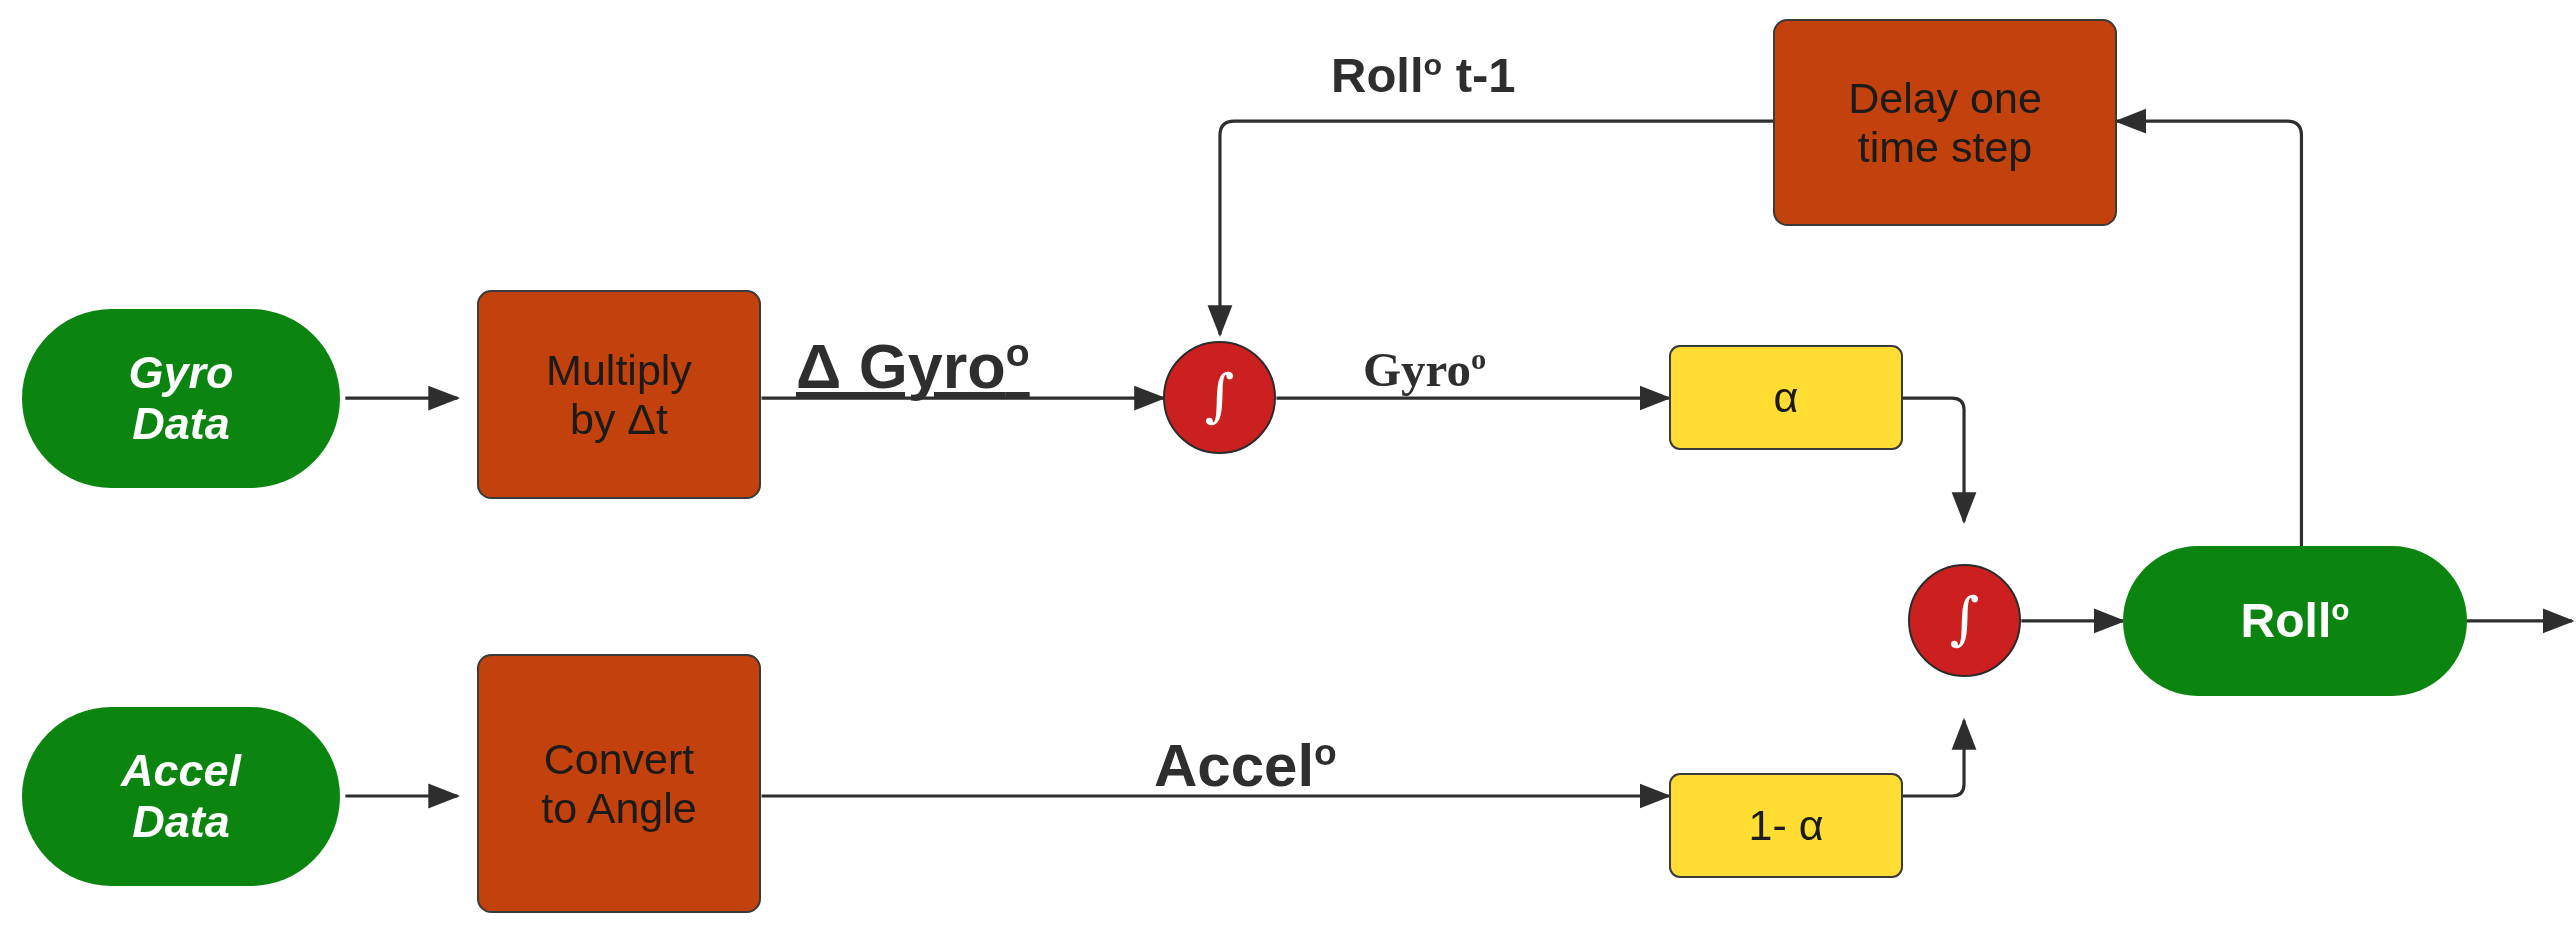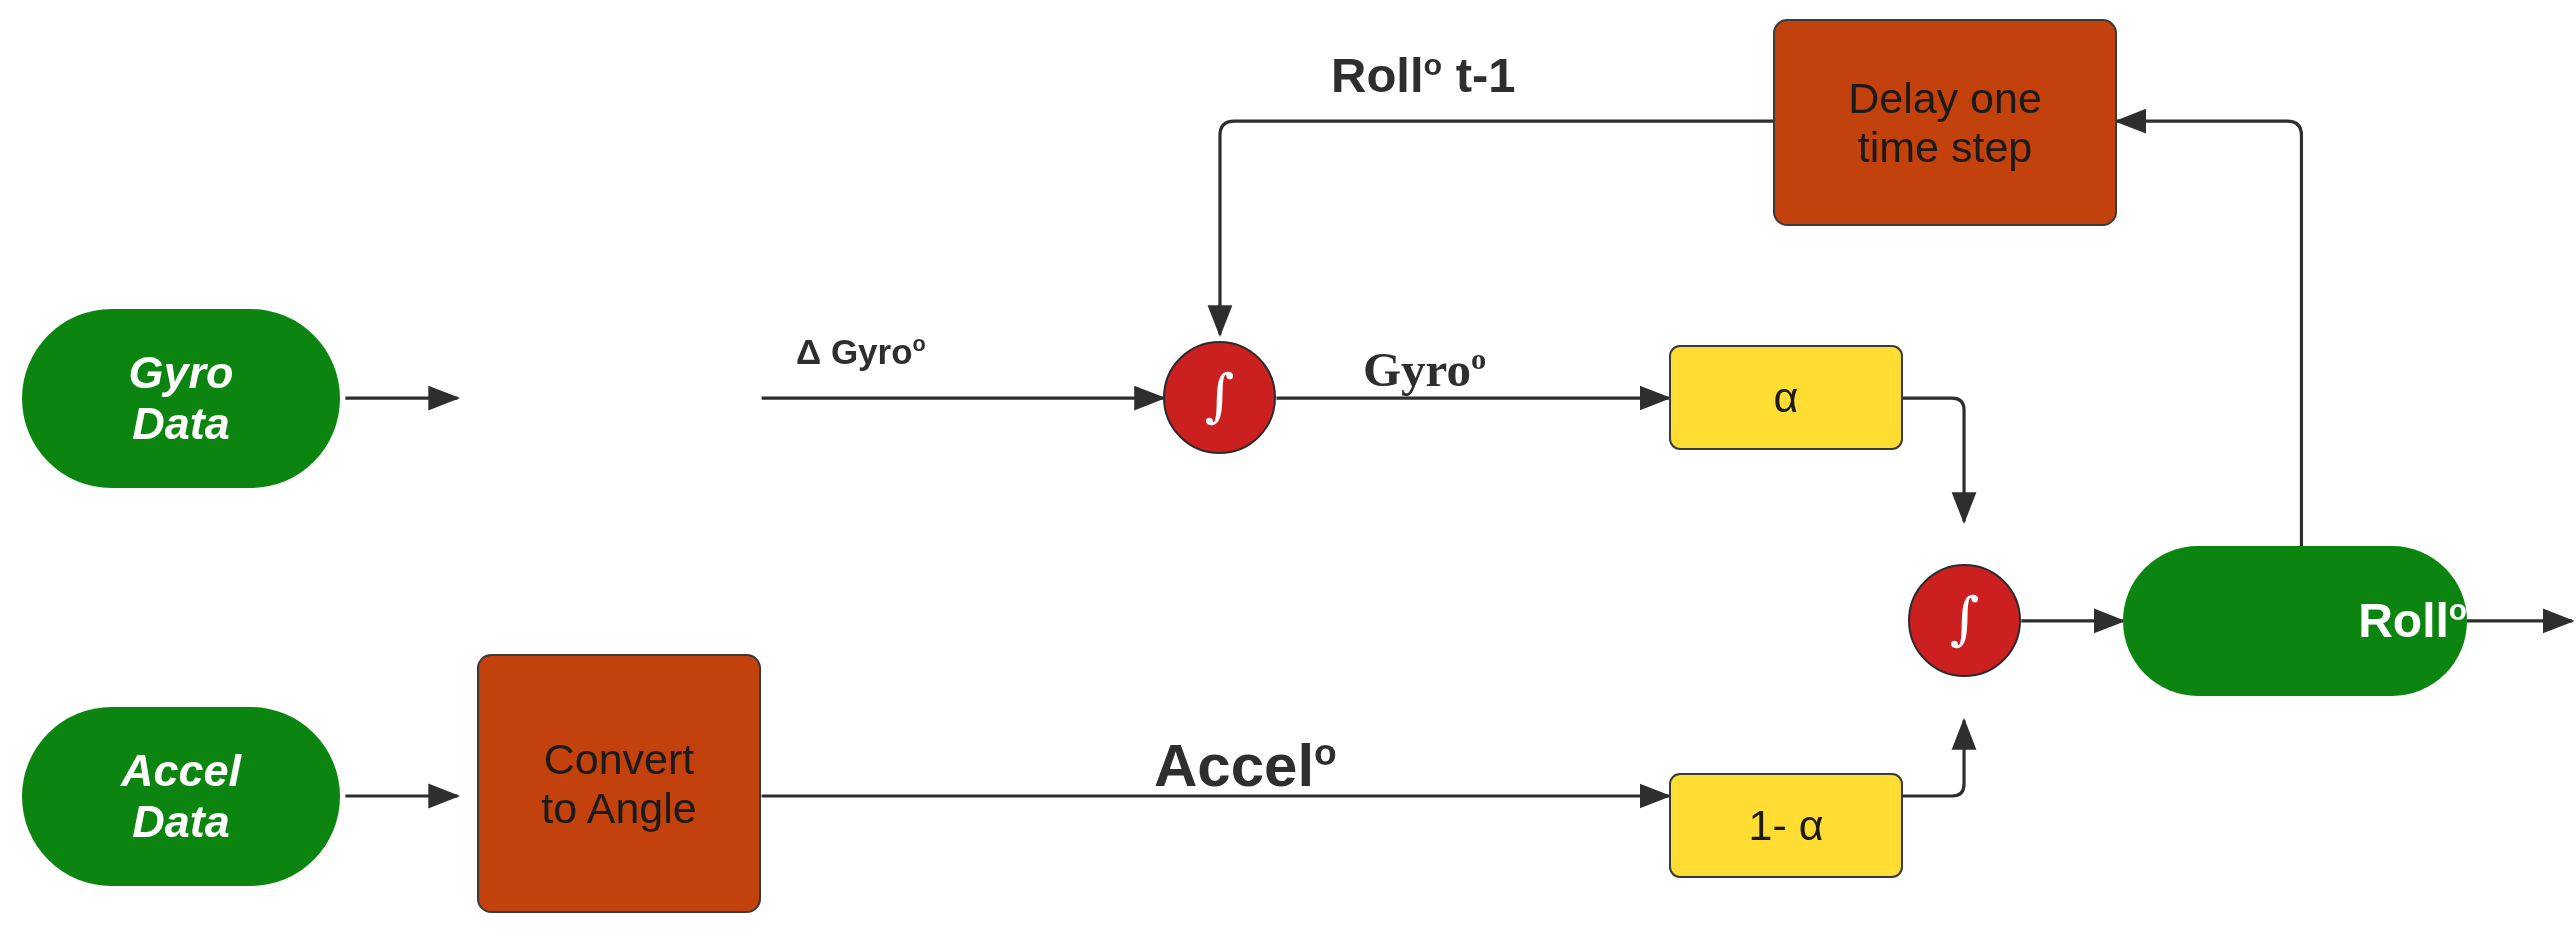--- a/index.html
+++ b/index.html
@@ -131,6 +131,12 @@
     </div>
   </div>
 
+  <div class="node process" style="left:477px; top:290px; width:284px; height:209px; font-size:43px;">
+    <div>
+      <span>Multiply</span><br>
+      <span>by Δt</span>
+    </div>
+  </div>
 
   <div class="node integrator" style="left:1163px; top:341px; width:113px; height:113px;">
     <span class="glyph">∫</span>

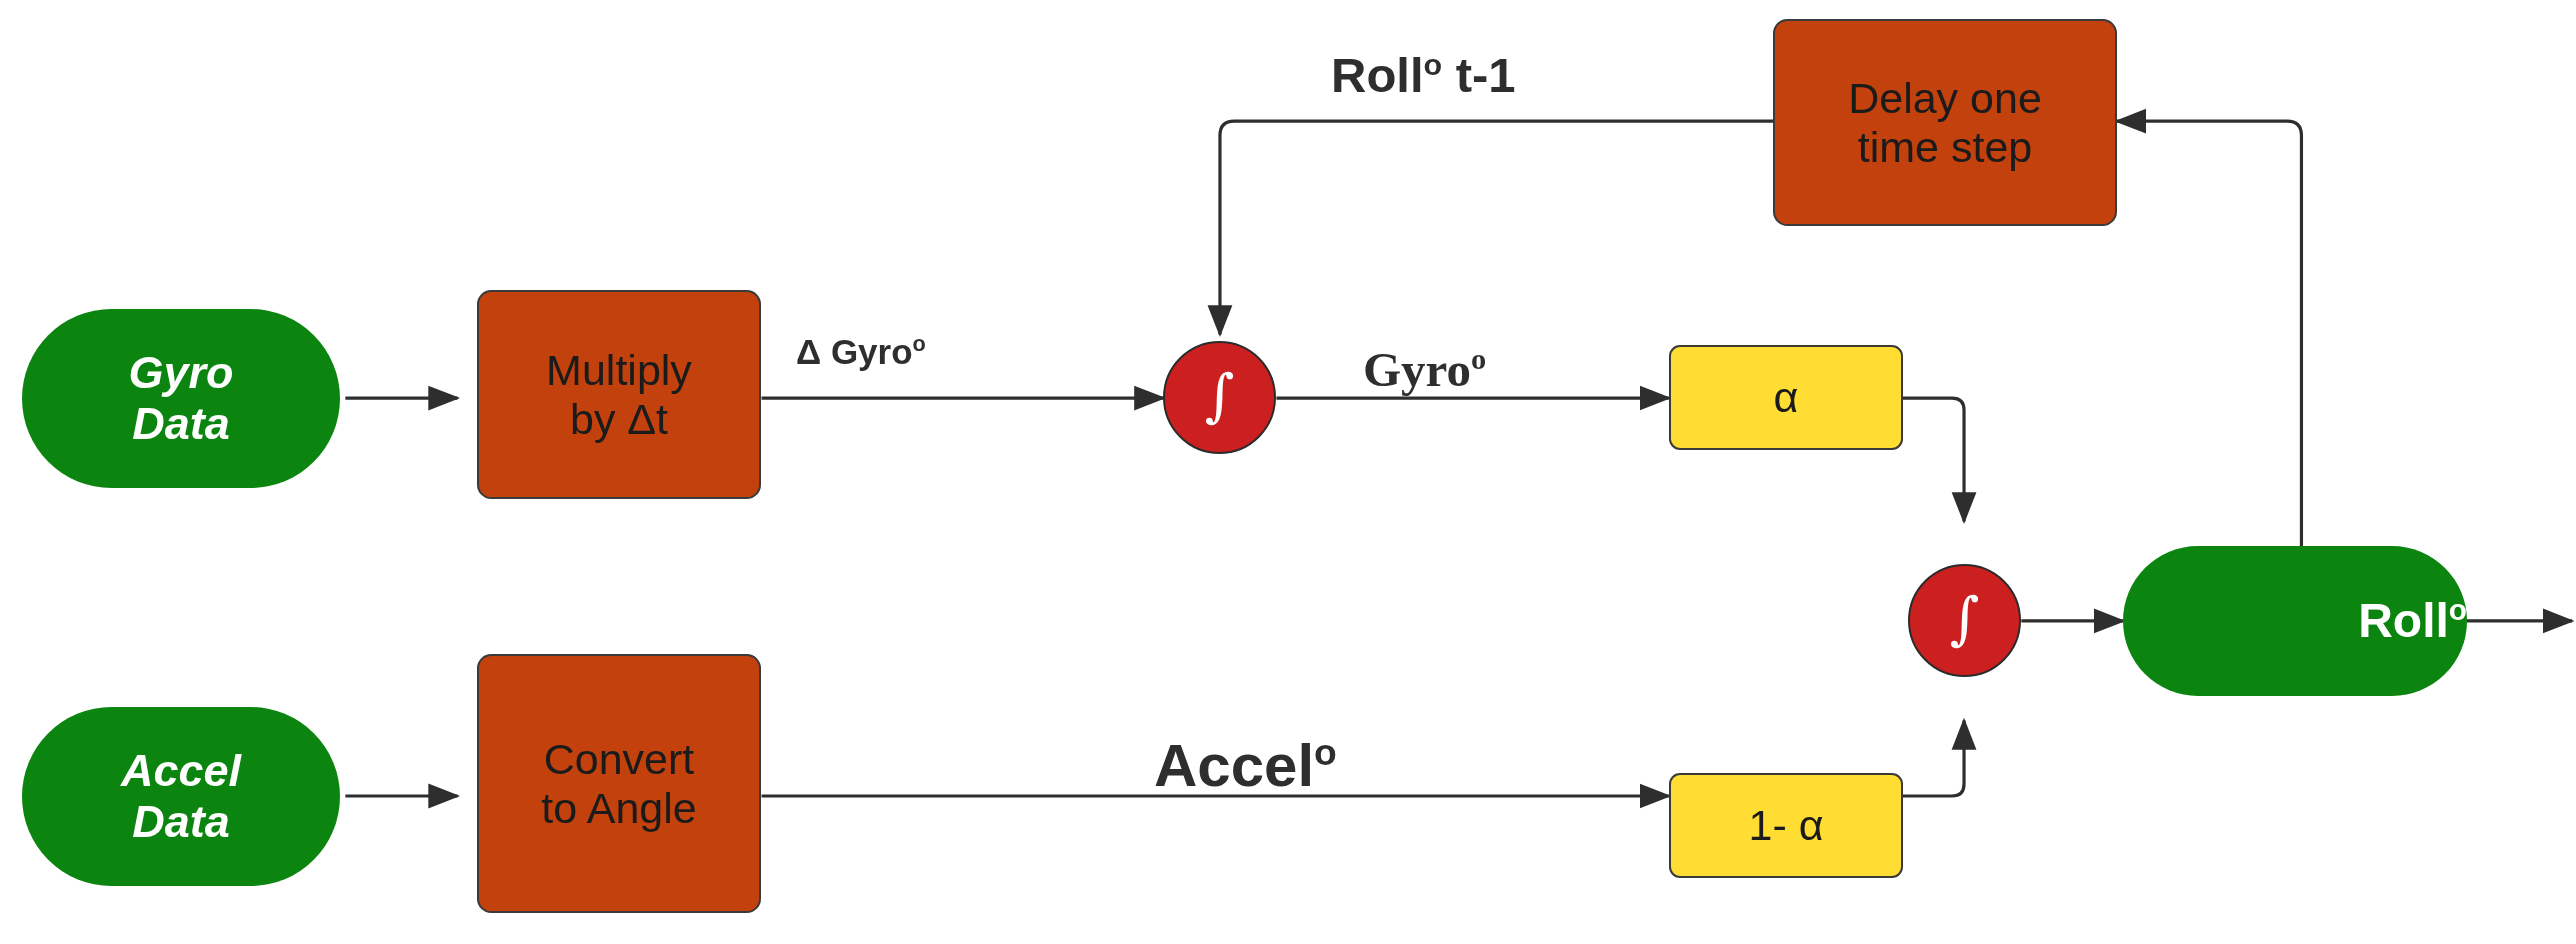--- a/index.html
+++ b/index.html
@@ -179,7 +179,7 @@
     </div>
   </div>
 
-  <div class="edge-label" style="left:796px; top:333px; font-size:35px;">
+  <div class="edge-label" style="left:796px; top:333px; font-size:63px;text-decoration:underline;">
     <span>Δ Gyro</span><span class="deg">o</span>
   </div>
 

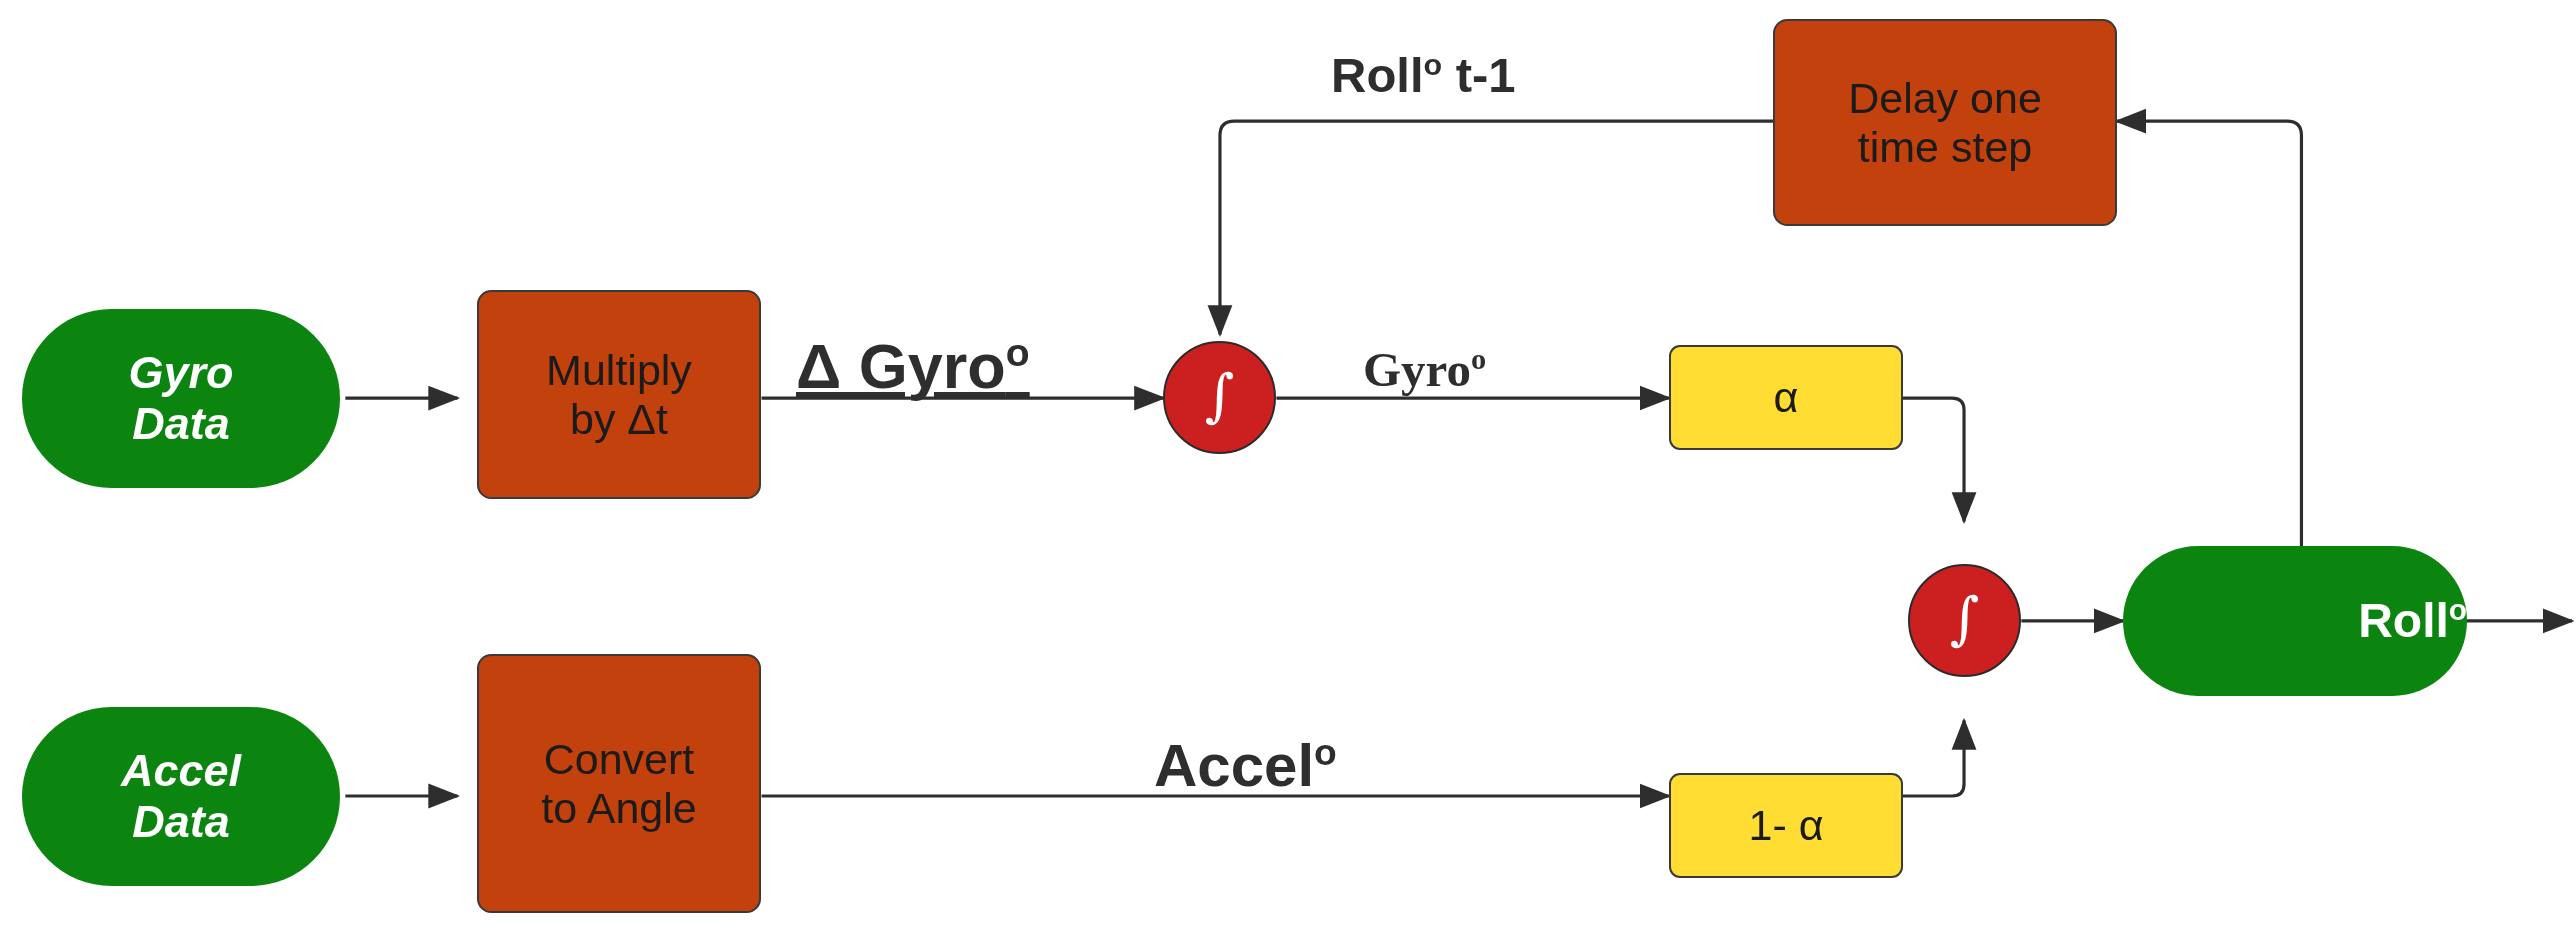--- a/index.html
+++ b/index.html
@@ -168,7 +168,7 @@
     <span class="glyph">∫</span>
   </div>
 
-  <div class="node terminator plain" style="left:2123px; top:546px; width:344px; height:150px; font-size:48px;justify-content:flex-end;">
+  <div class="node terminator plain" style="left:2123px; top:546px; width:344px; height:150px; font-size:48px;">
     <span><span>Roll</span><span class="deg">o</span></span>
   </div>
 

